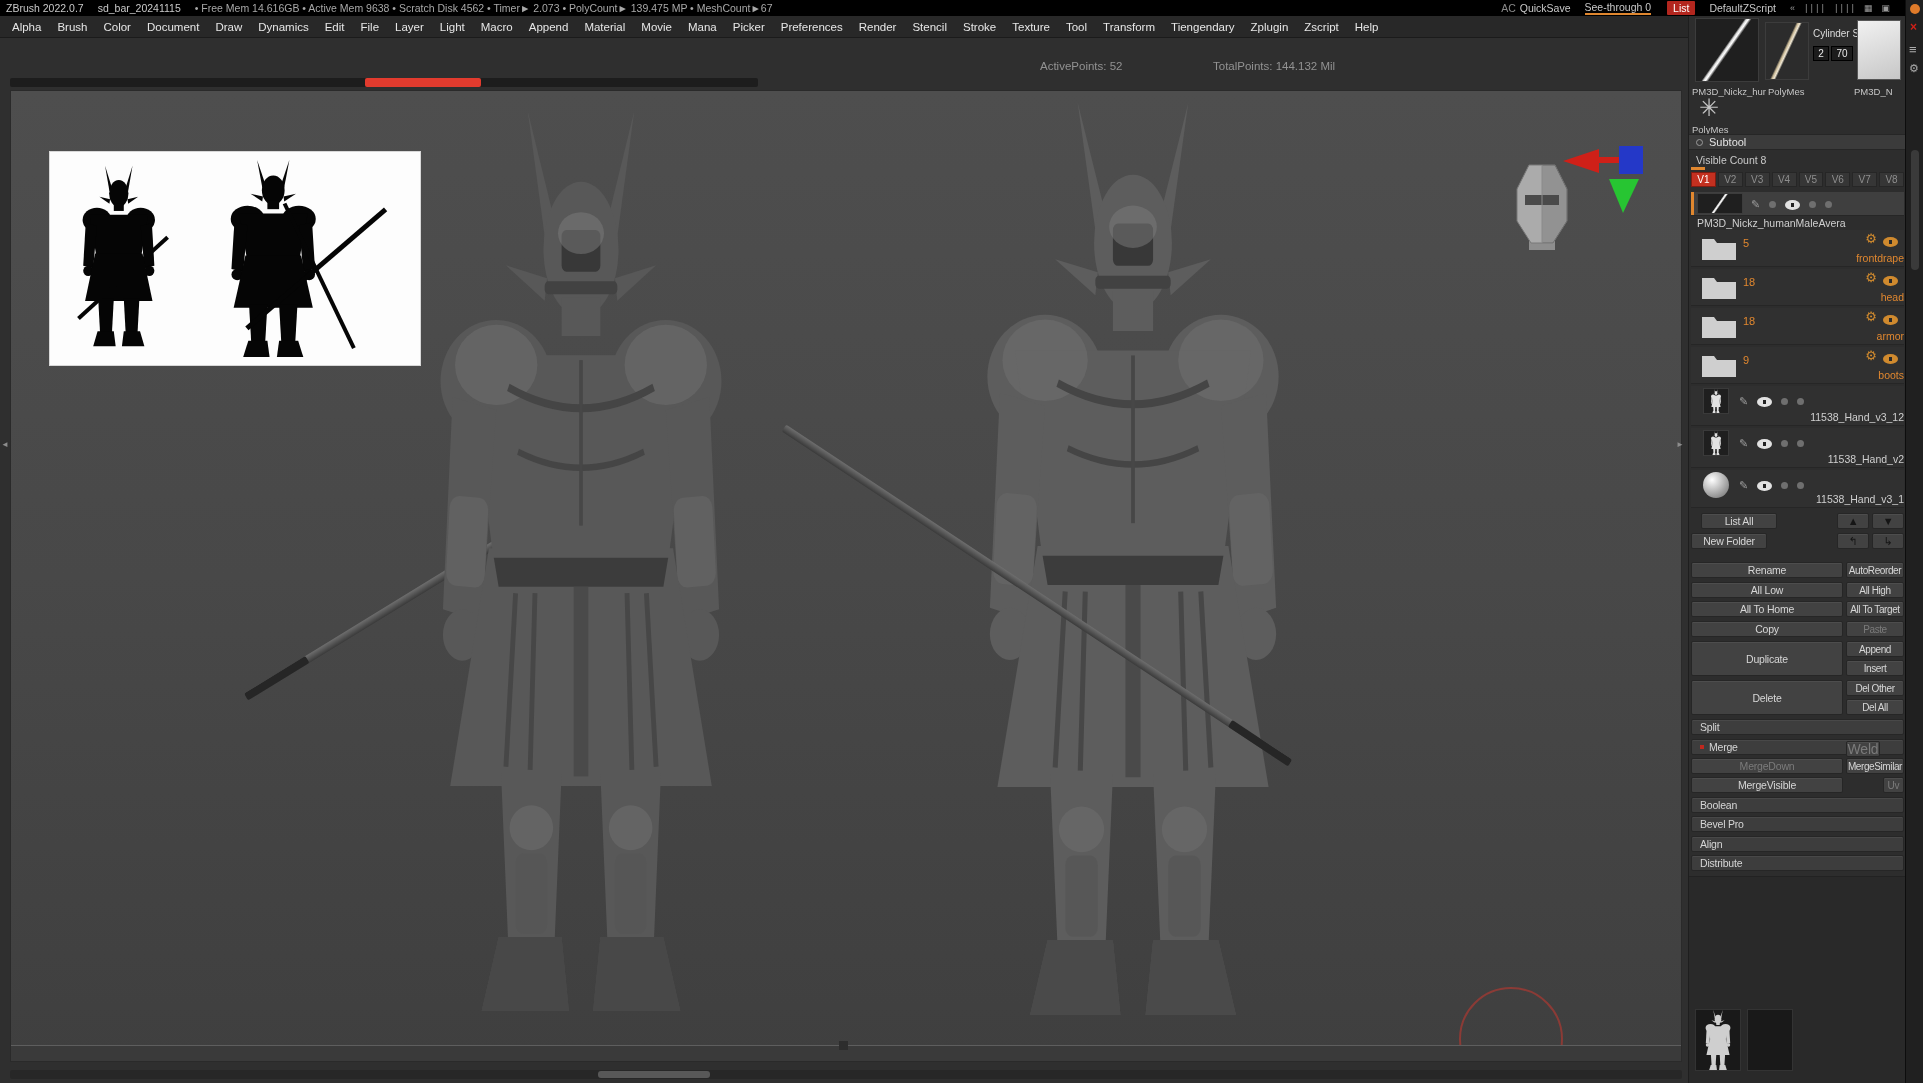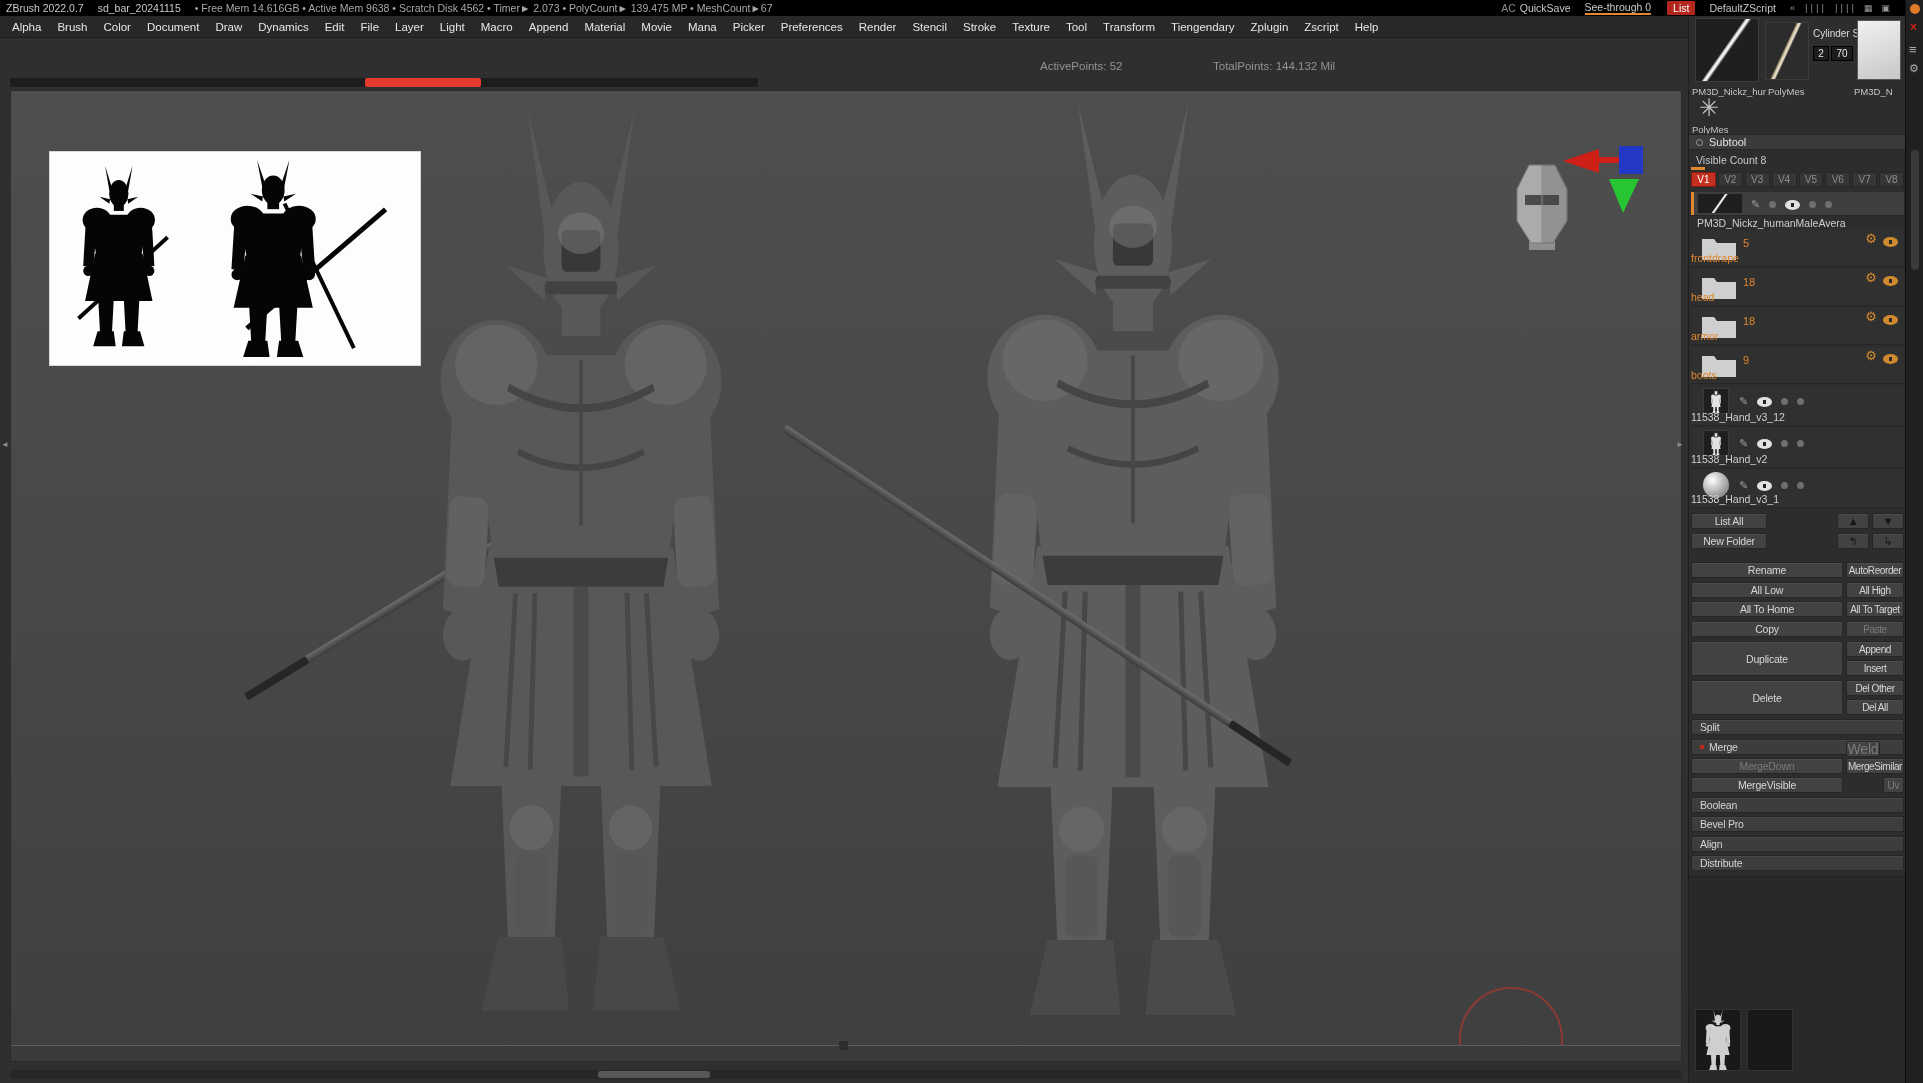--- a/index.html
+++ b/index.html
@@ -72,7 +72,7 @@
   .mini-dot{width:7px;height:7px;border-radius:50%;background:#6f6f6f}
   .mini-pencil{color:#9a9a9a;font-size:11px}
   .strip-icons{position:absolute;display:flex;gap:9px;align-items:center}
-  .st-label{position:absolute;left:0;right:0;bottom:2px;text-align:left;font-size:10.5px;color:#cfcfcf;
+  .st-label{position:absolute;left:0;right:0;bottom:2px;text-align:right;font-size:10.5px;color:#cfcfcf;
             white-space:nowrap;overflow:hidden}
   .st-label.folder{color:#e0872f}
   .st-label.leftal{text-align:left;padding-left:8px}

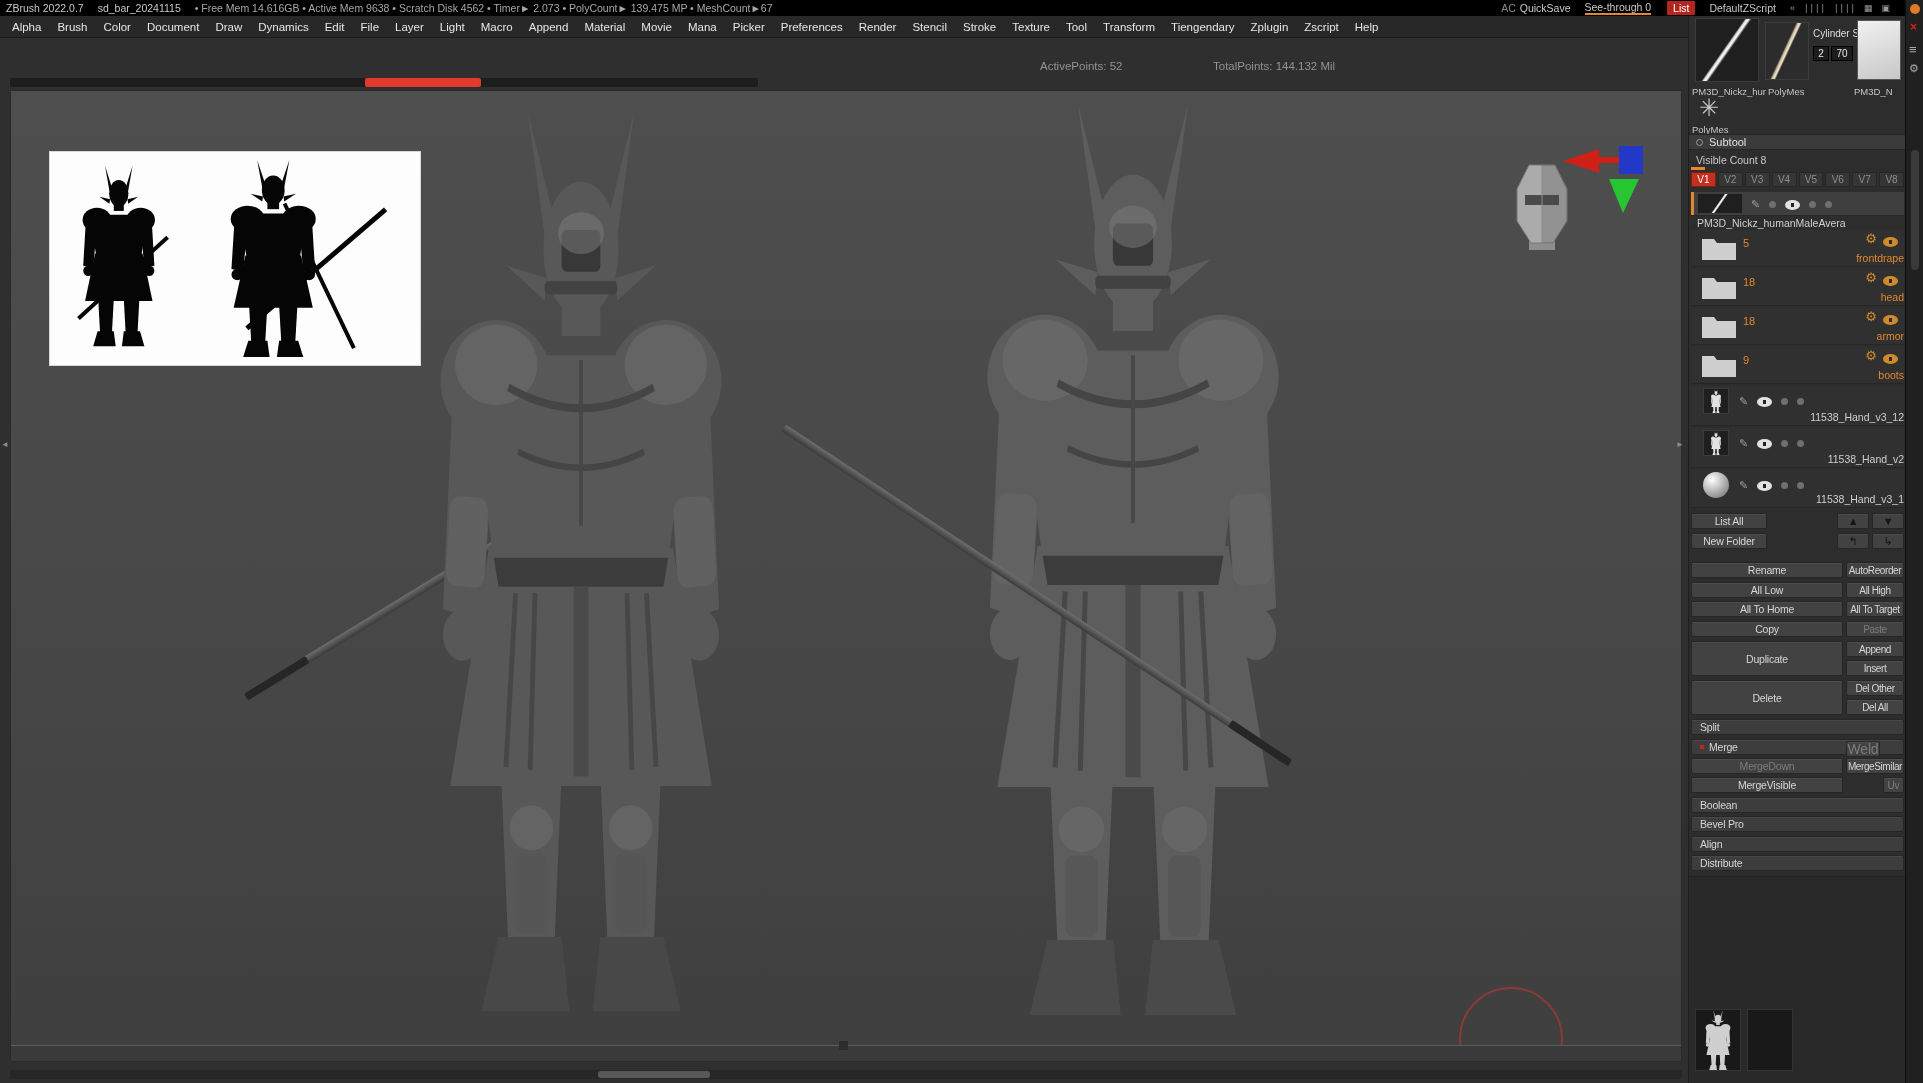--- a/index.html
+++ b/index.html
@@ -381,7 +381,7 @@
       <div class="st-label">11538_Hand_v3_1</div>
     </div>
 
-    <div class="btn" style="left:2px;top:497px;width:76px">List All</div>
+    <div class="btn" style="left:12px;top:497px;width:76px">List All</div>
     <div class="btn icon-btn" style="left:148px;top:497px;width:32px">
       <span>▲</span>
       </div>

